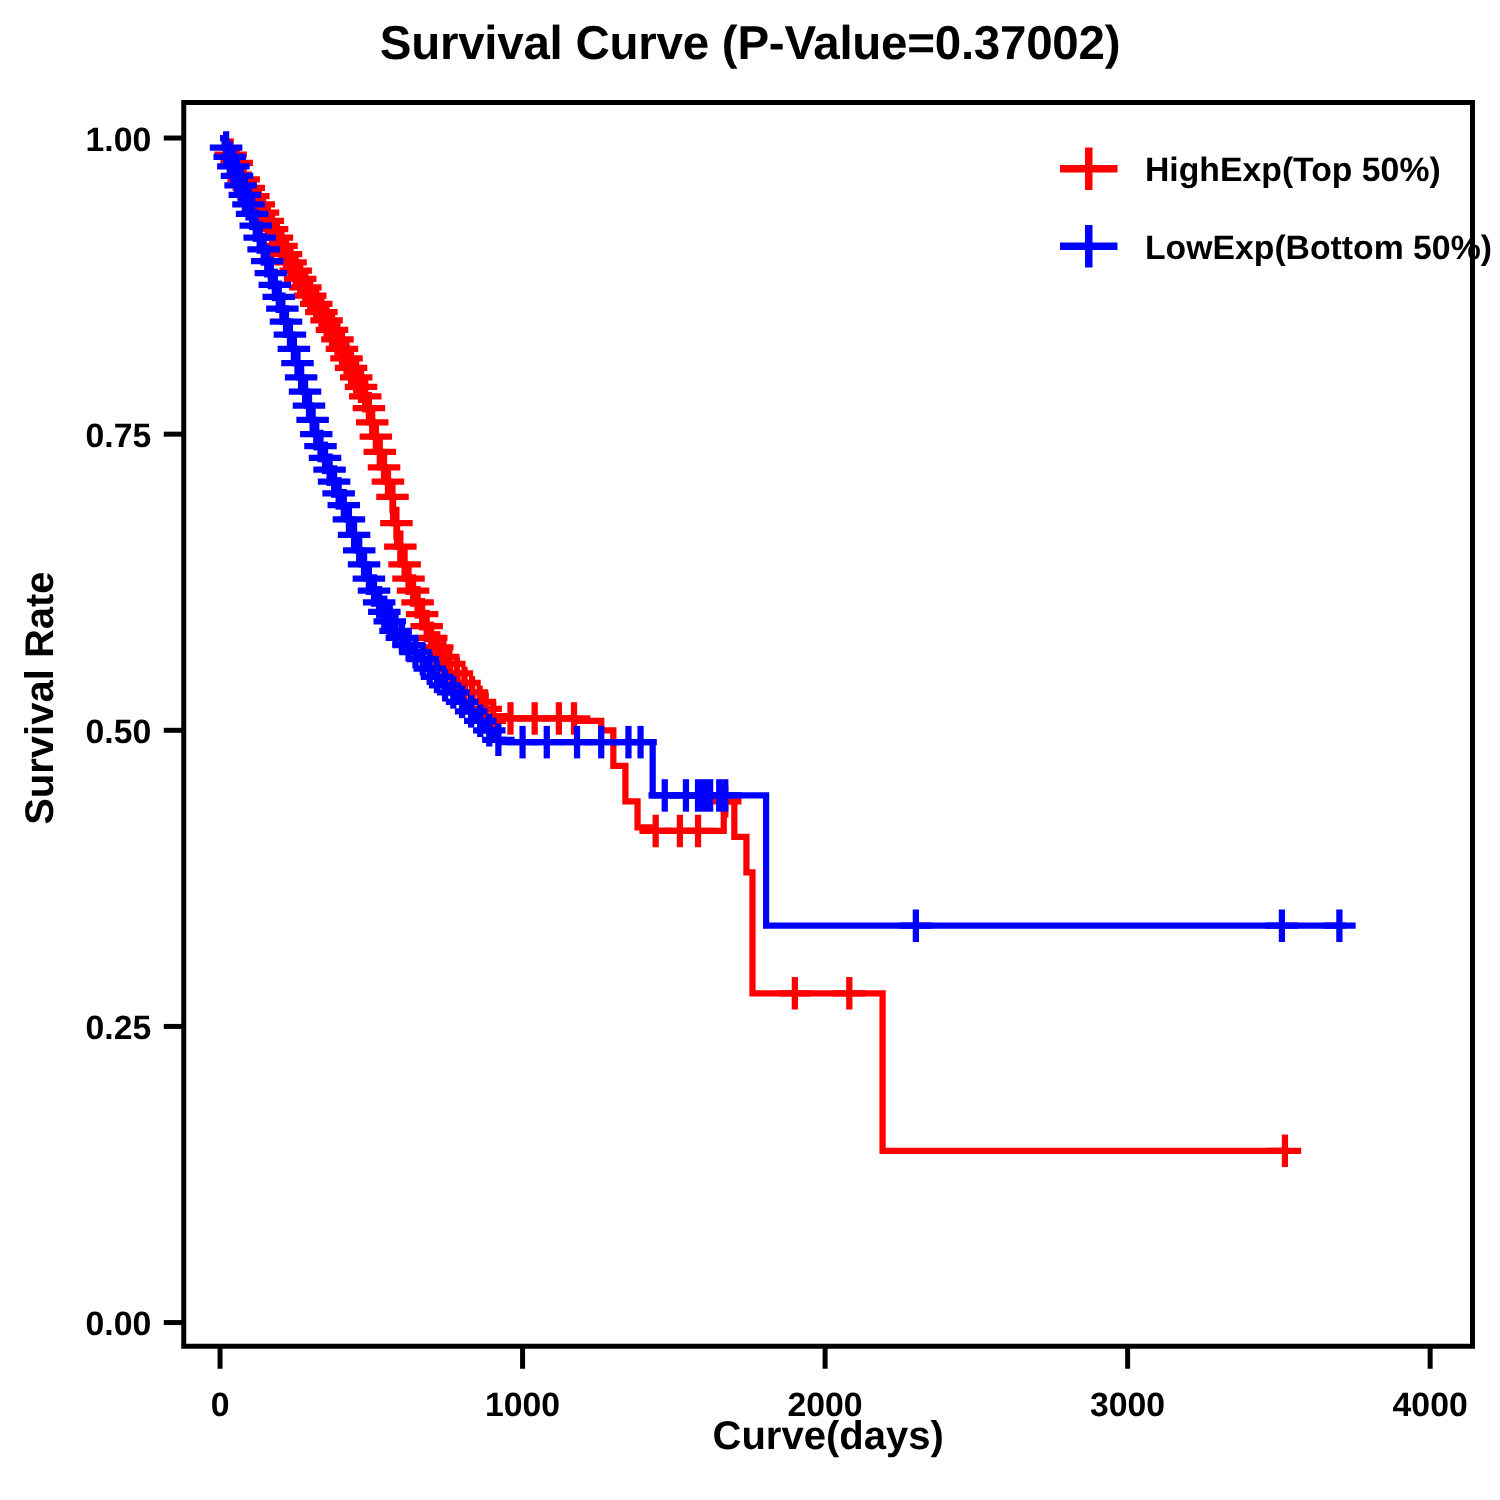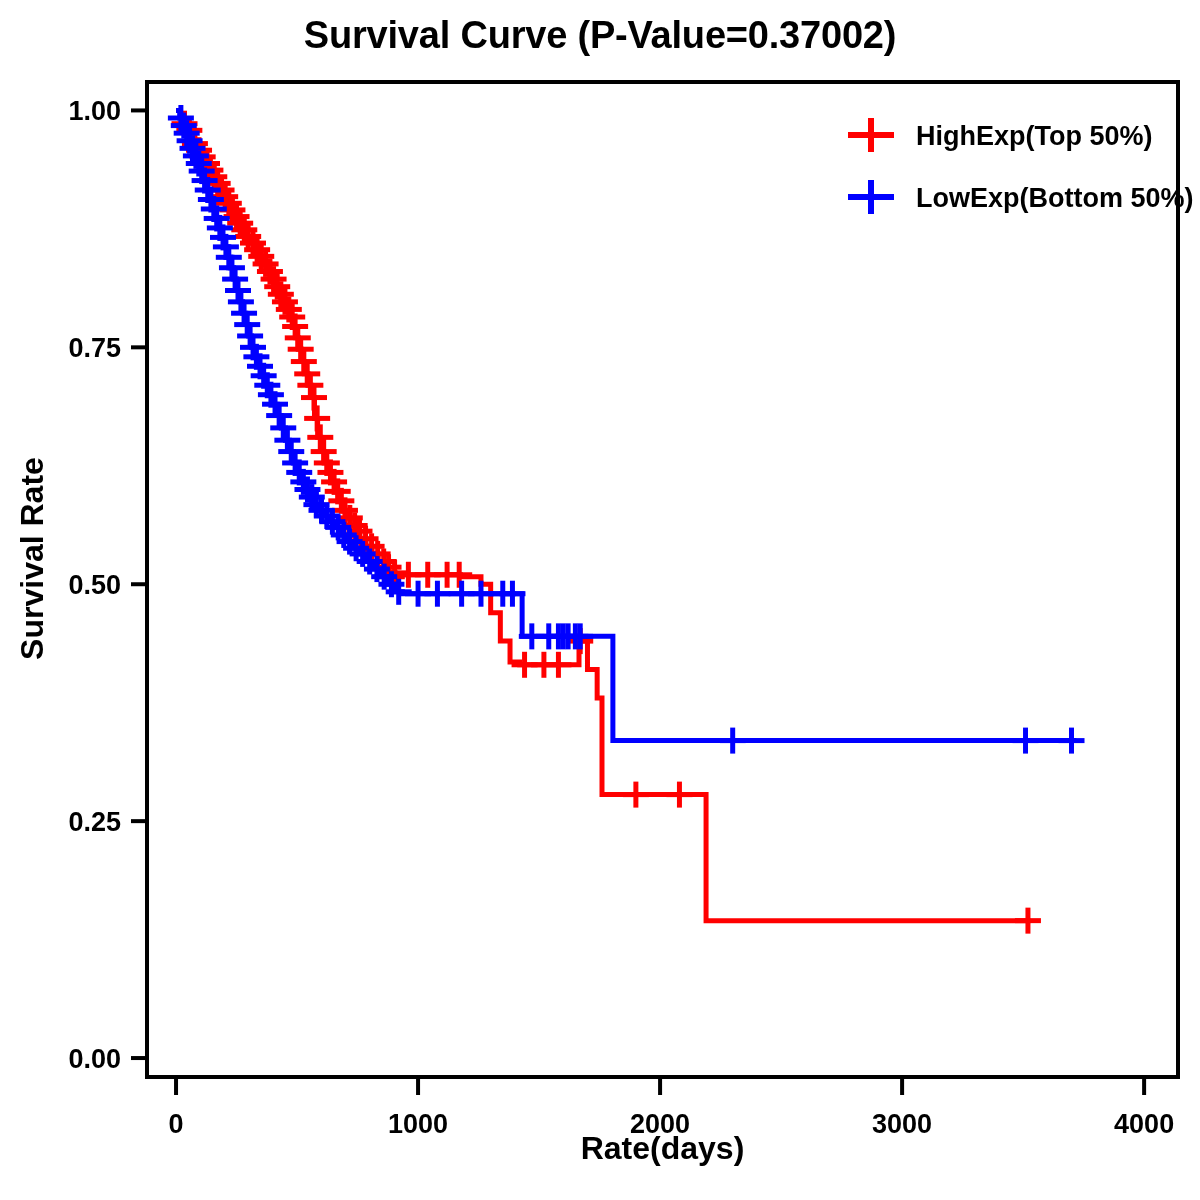--- a/index.html
+++ b/index.html
@@ -80,7 +80,7 @@
 
   <div id="y-axis-label">Survival Rate</div>
 
-  <div id="x-axis-label">Rate(days)</div>
+  <div id="x-axis-label">Curve(days)</div>
 
   <svg id="plot-svg" width="1200" height="1200">
     <g id="plot-frame">

